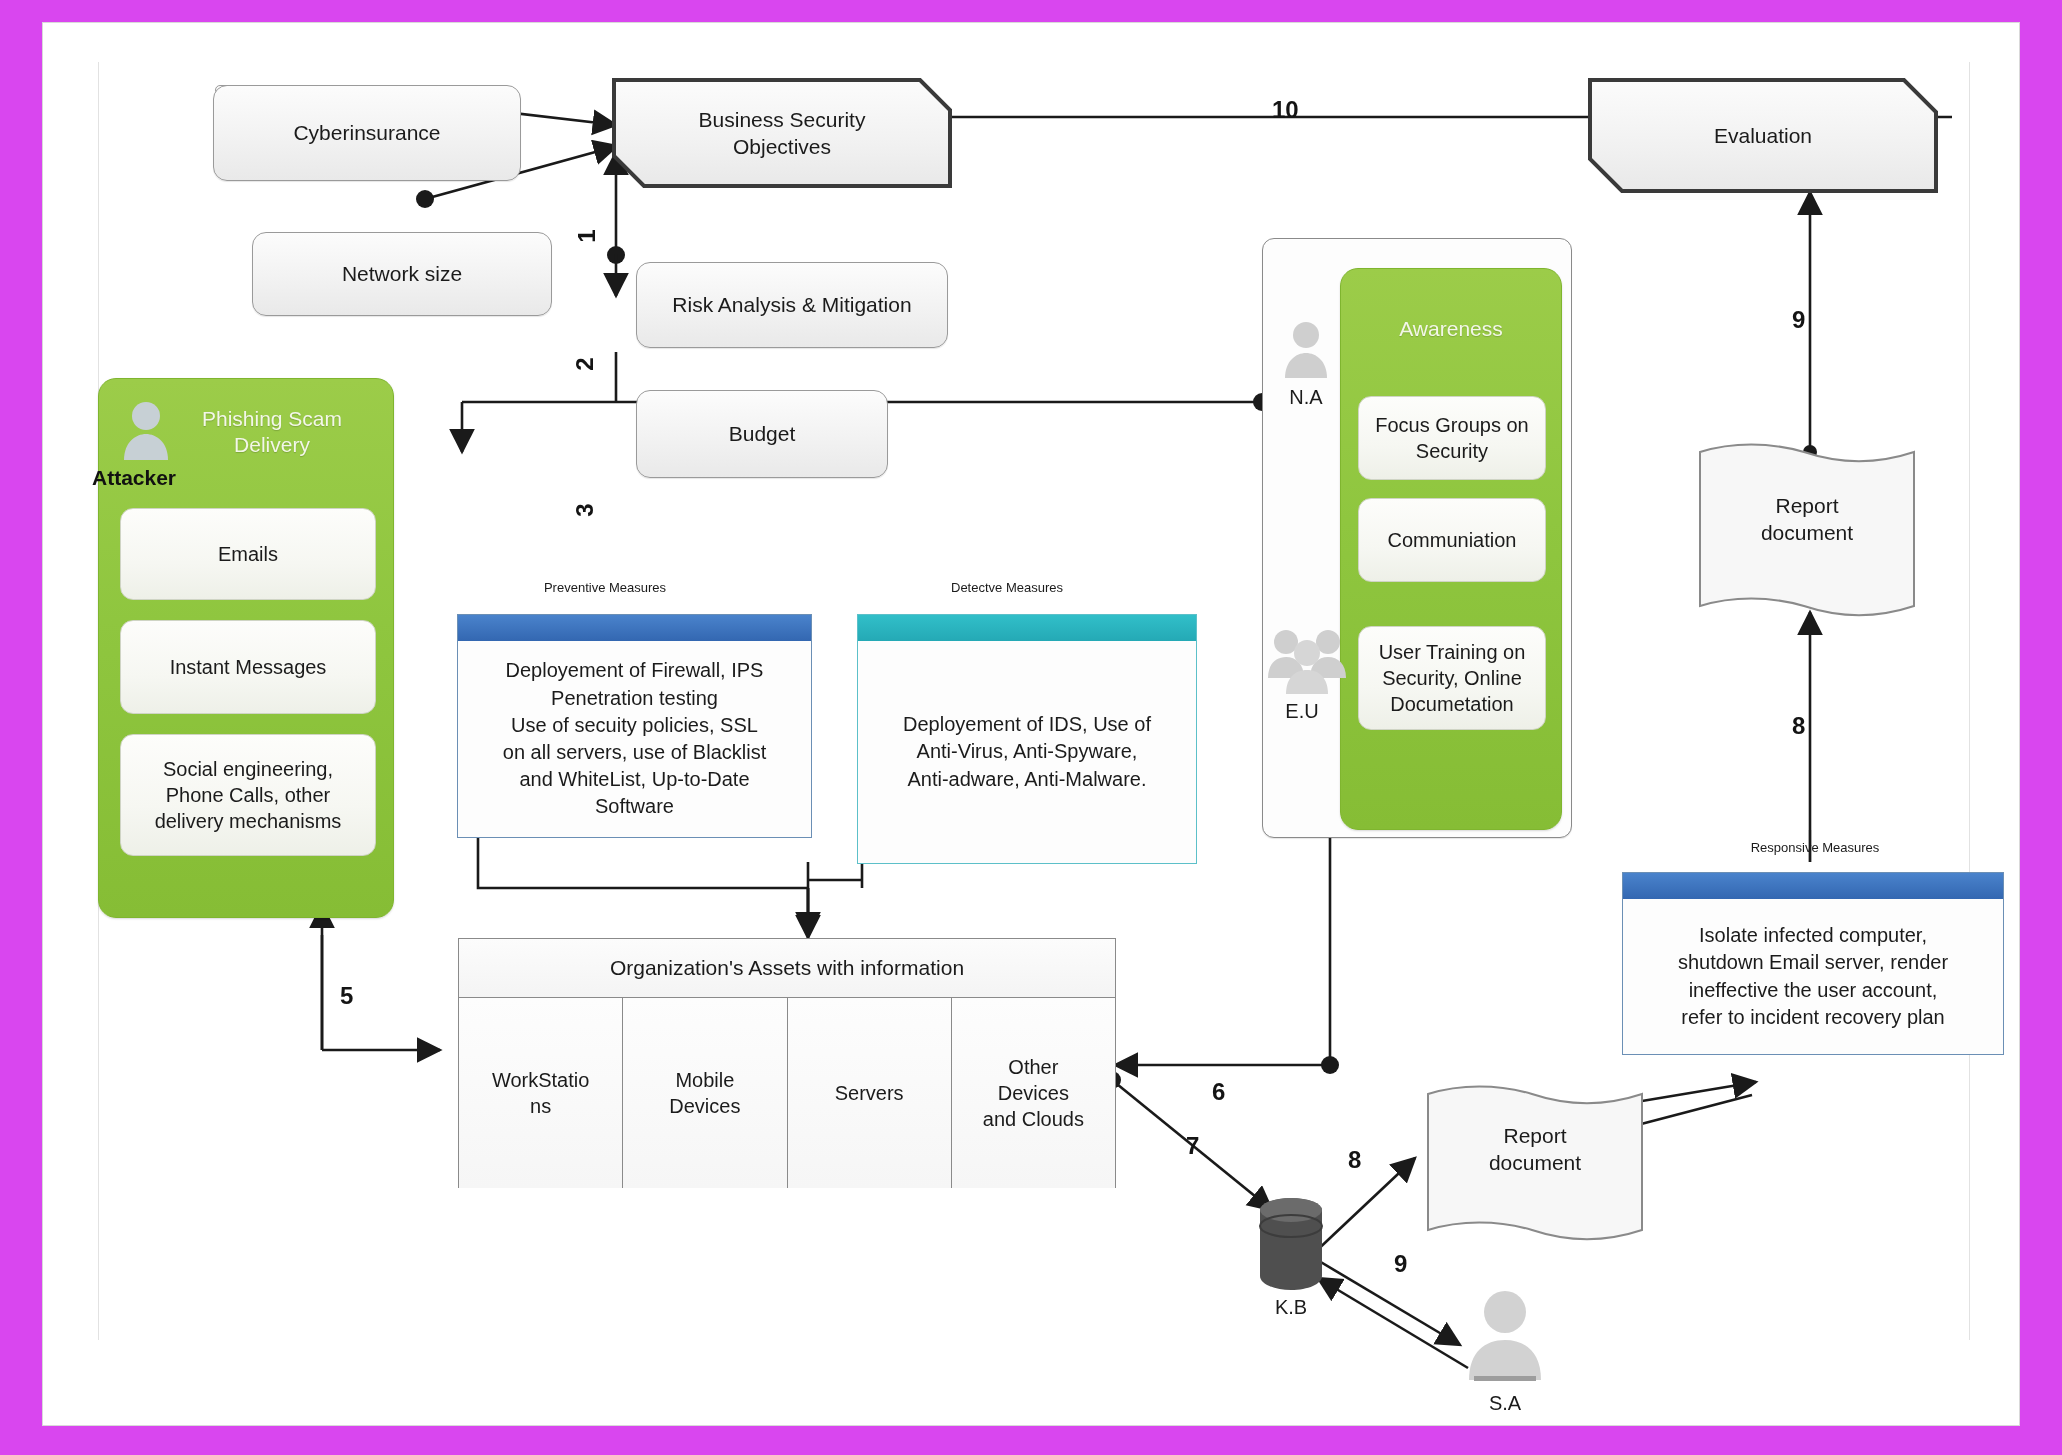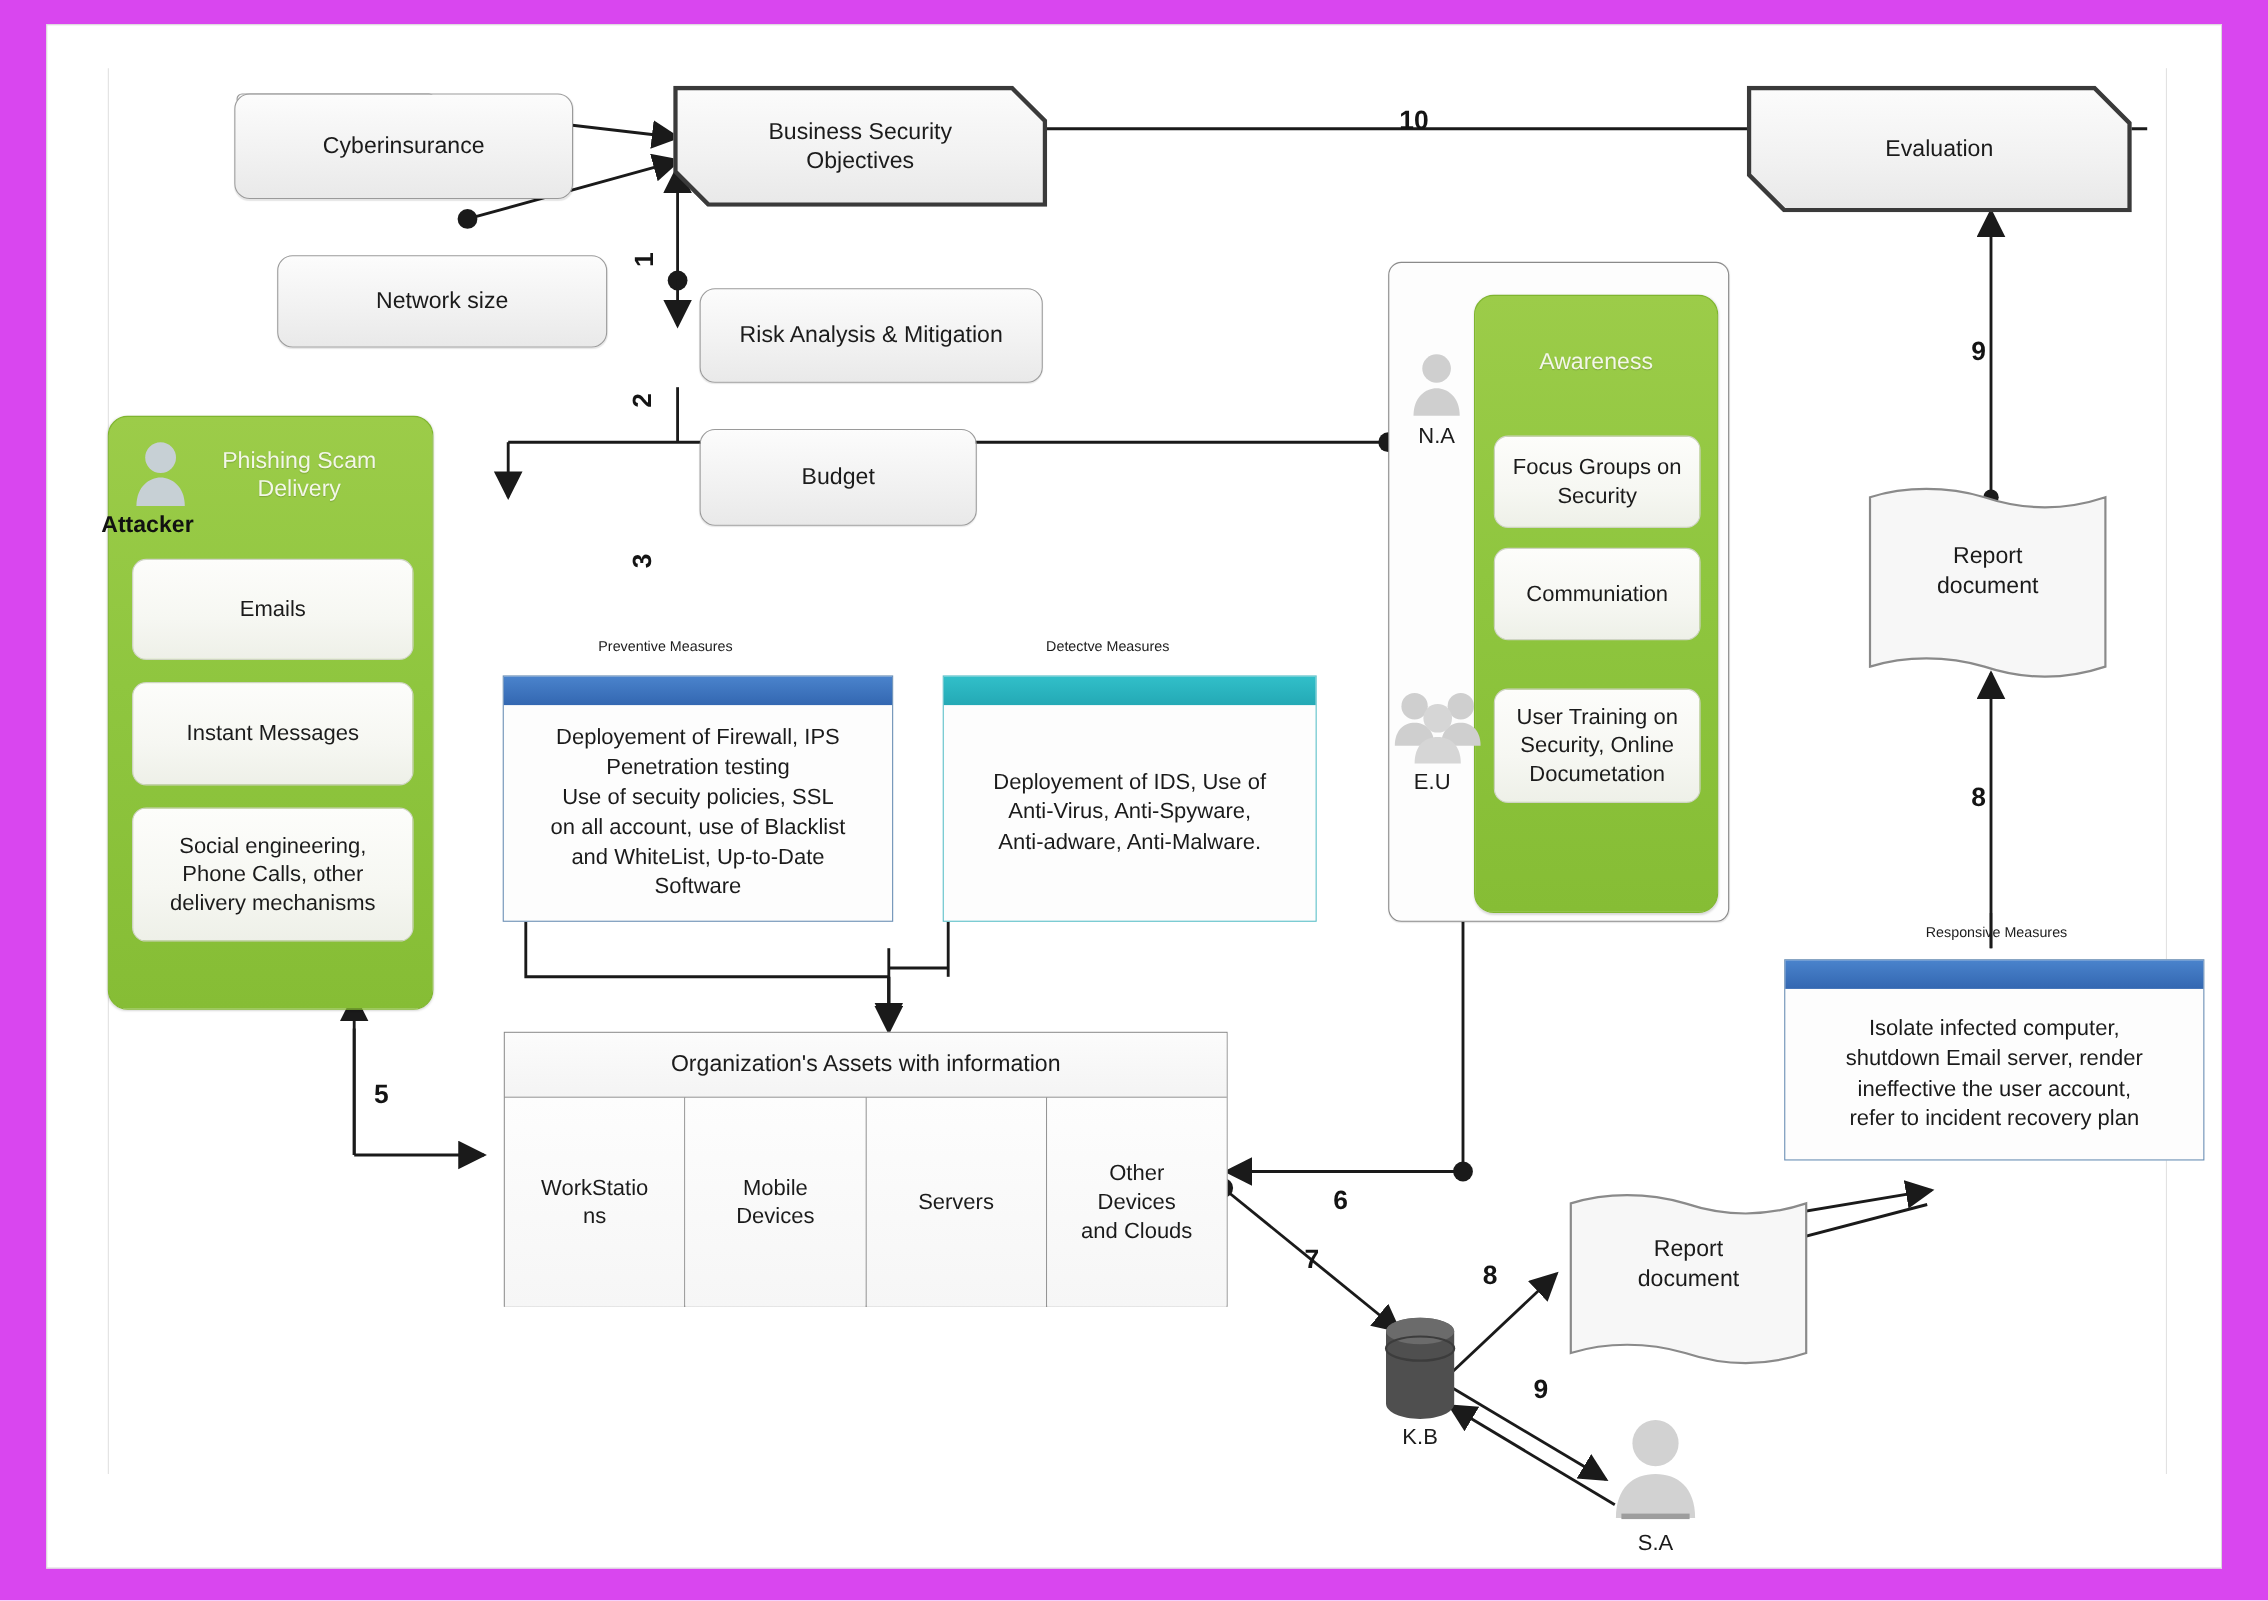--- a/index.html
+++ b/index.html
@@ -228,7 +228,7 @@
     <div class="body" style="white-space:pre-line;">Deployement of Firewall, IPS
 Penetration testing
 Use of secuity policies, SSL
-on all account, use of Blacklist
+on all servers, use of Blacklist
 and WhiteList, Up-to-Date
 Software</div>
   </div>

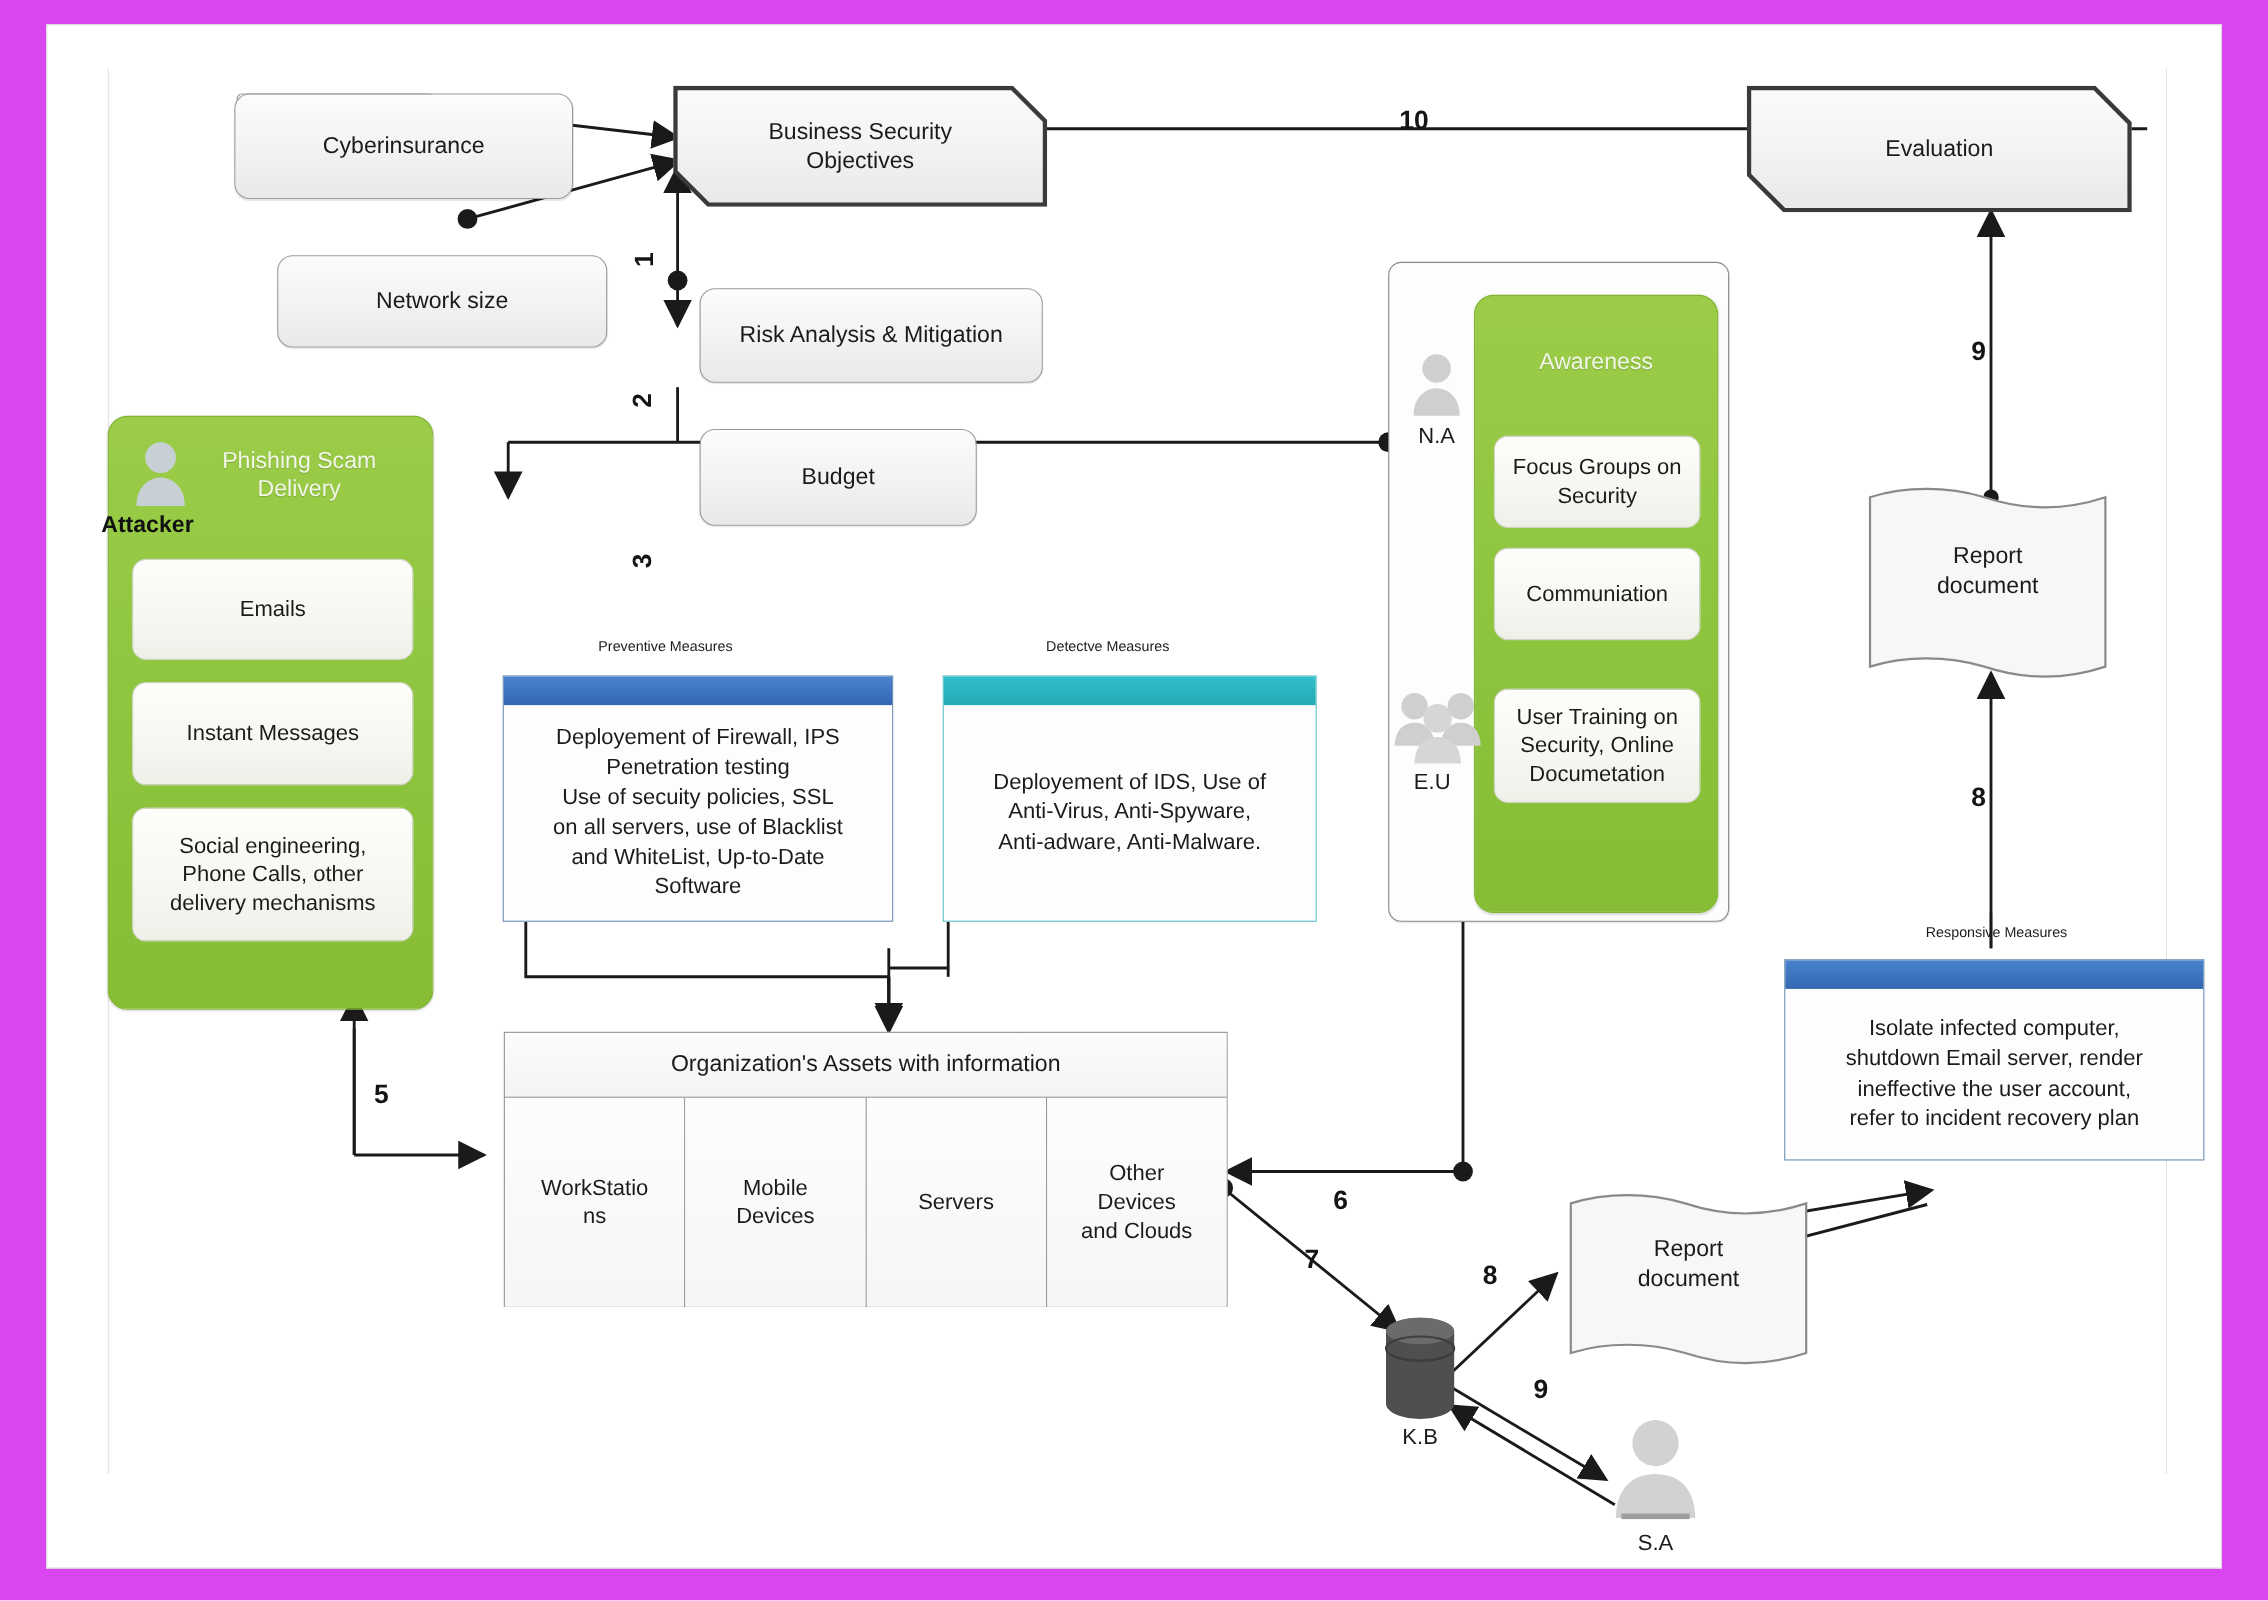--- a/index.html
+++ b/index.html
@@ -234,7 +234,7 @@
   </div>
 
   <div class="caption" style="left:842px;top:580px;width:330px;">Detectve Measures</div>
-  <div class="card" style="left:857px;top:614px;width:340px;height:224px;border-color:#5cc0c9;">
+  <div class="card" style="left:857px;top:614px;width:340px;height:250px;border-color:#5cc0c9;">
     <div class="hdr" style="background:linear-gradient(180deg,#31bfc9,#24a9b5);"></div>
     <div class="body" style="white-space:pre-line;">Deployement of IDS, Use of
 Anti-Virus, Anti-Spyware,

